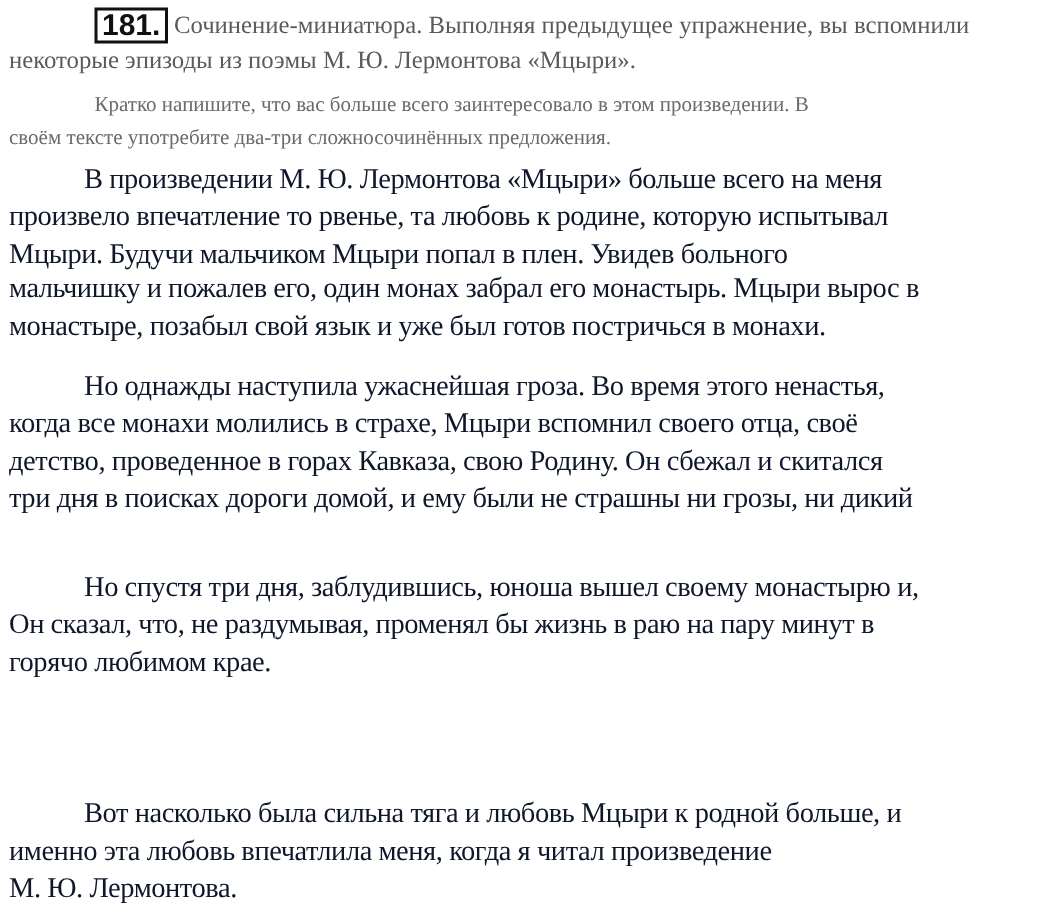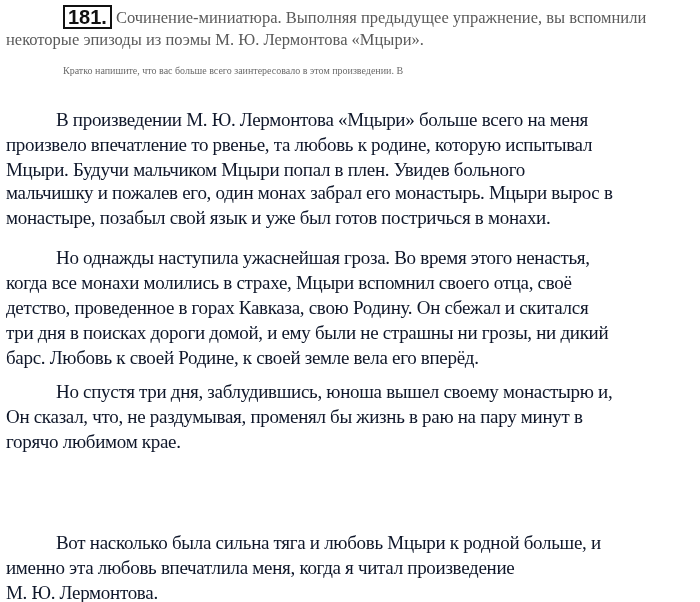--- a/index.html
+++ b/index.html
@@ -52,7 +52,7 @@
       top: 60px;
       width: 690px;
       color: #6a6a6a;
-      font-size: 10px;
+      font-size: 14px;
       line-height: 22px;
     }
     .task2 .l1 { padding-left: 57px; white-space: nowrap; }

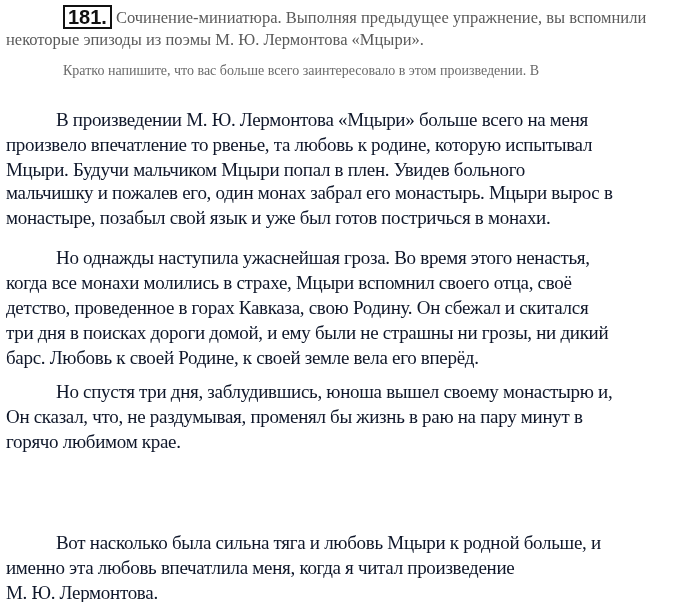--- a/index.html
+++ b/index.html
@@ -89,6 +89,7 @@
 
   <div class="task2">
     <div class="l1">Кратко напишите, что вас больше всего заинтересовало в этом произведении. В</div>
+    <div class="l2">своём тексте употребите два-три сложносочинённых предложения.</div>
   </div>
 
   <div class="essay p1">

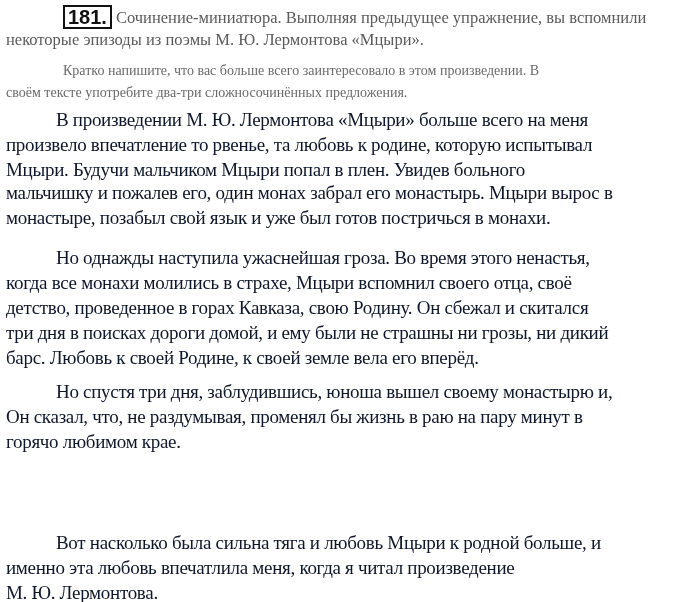--- a/index.html
+++ b/index.html
@@ -108,7 +108,6 @@
     <span class="ln">когда все монахи молились в страхе, Мцыри вспомнил своего отца, своё</span>
     <span class="ln">детство, проведенное в горах Кавказа, свою Родину. Он сбежал и скитался</span>
     <span class="ln">три дня в поисках дороги домой, и ему были не страшны ни грозы, ни дикий</span>
-    <span class="ln">барс. Любовь к своей Родине, к своей земле вела его вперёд.</span>
   </div>
 
   <div class="essay p3">

